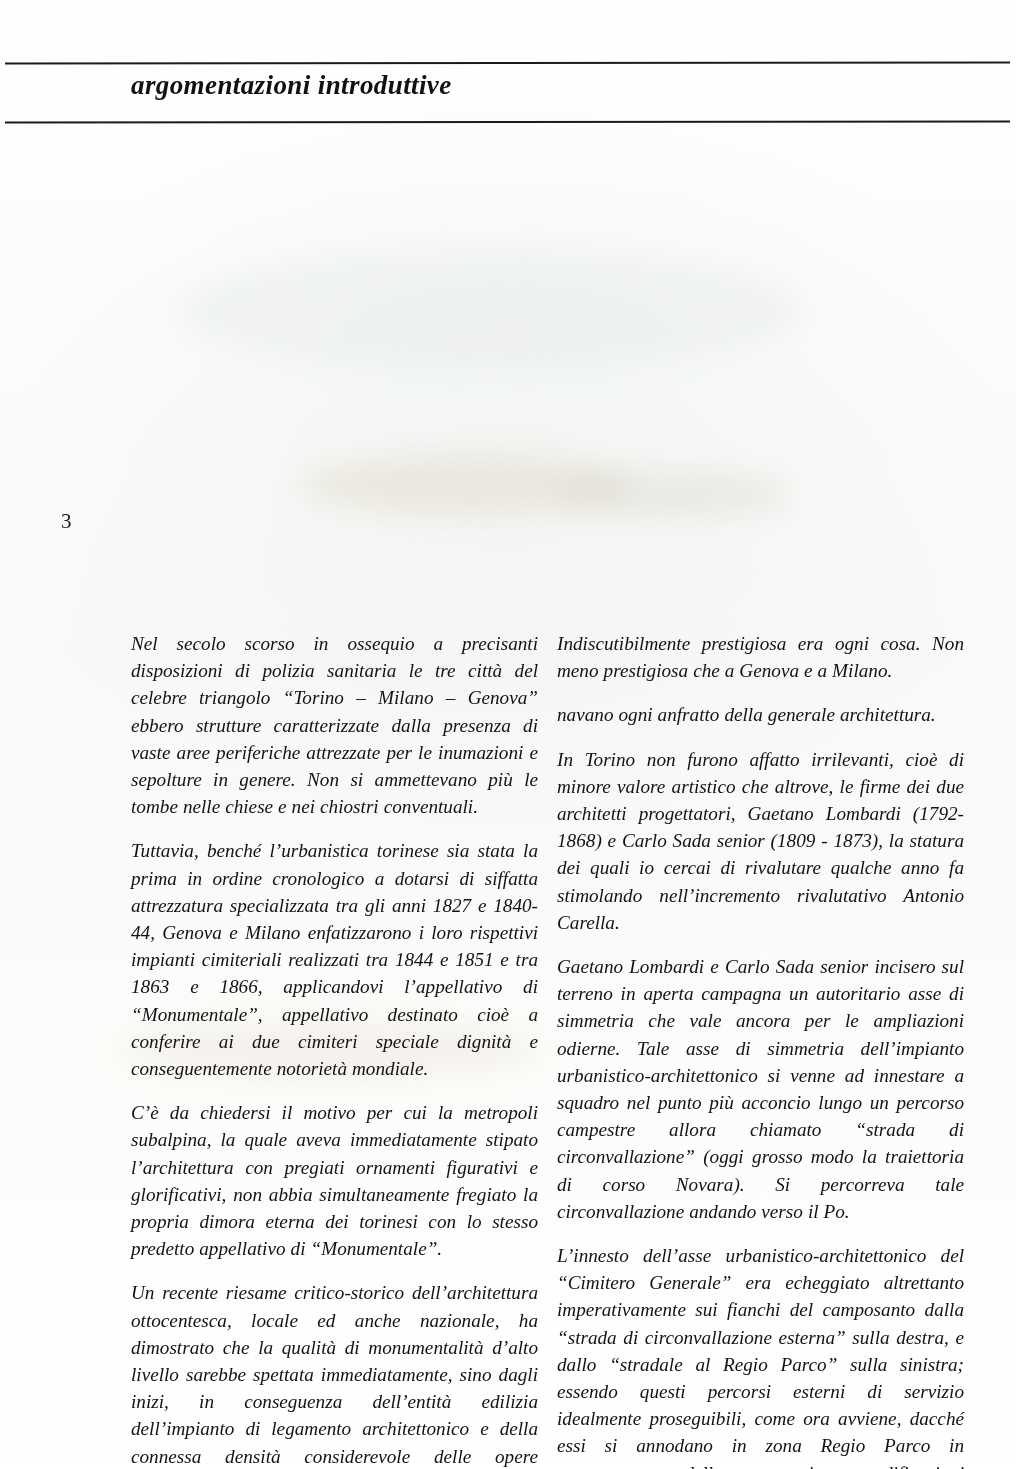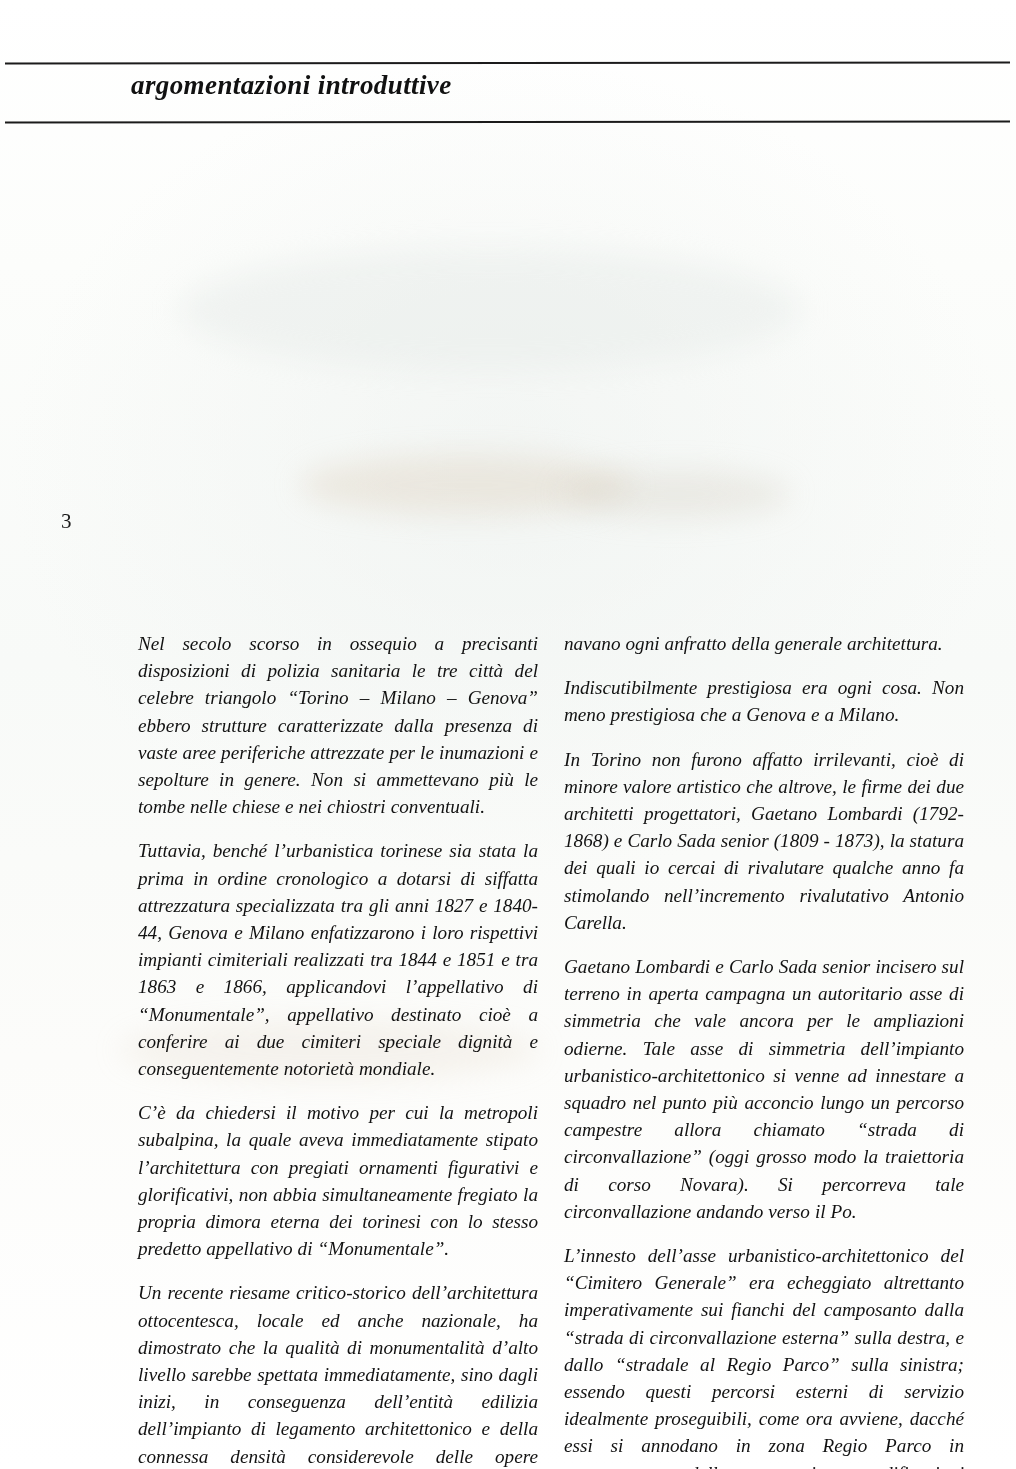--- a/index.html
+++ b/index.html
@@ -98,7 +98,7 @@
   }
 
   .col p {
-    margin: 0 0 17px 8px;
+    margin: 0 0 17px 1px;
     font-size: 19.2px;
     line-height: 27.2px;
     font-style: italic;

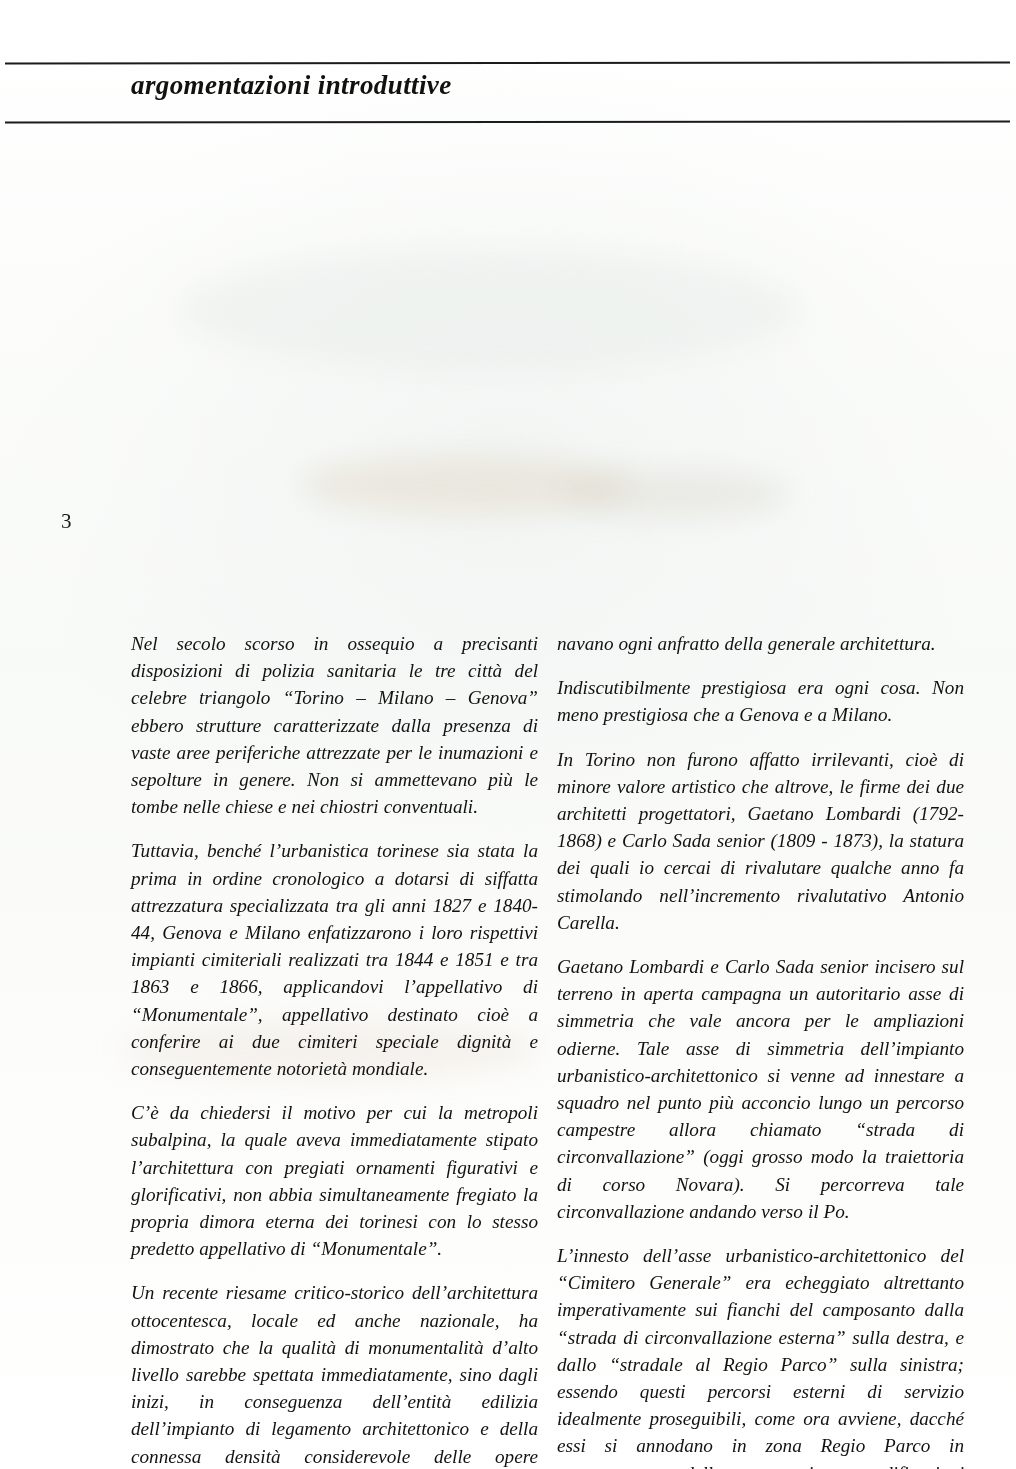--- a/index.html
+++ b/index.html
@@ -144,8 +144,8 @@
     </div>
 
     <div class="col">
+      <p>Indiscutibilmente prestigiosa era ogni cosa. Non meno prestigiosa che a Genova e a Milano.</p>
       <p>navano ogni anfratto della generale architettura.</p>
-      <p>Indiscutibilmente prestigiosa era ogni cosa. Non meno prestigiosa che a Genova e a Milano.</p>
       <p>In Torino non furono affatto irrilevanti, cioè di minore valore artistico che altrove, le firme dei due architetti progettatori, Gaetano Lombardi (1792-1868) e Carlo Sada senior (1809 - 1873), la statura dei quali io cercai di rivalutare qualche anno fa stimolando nell’incremento rivalutativo Antonio Carella.</p>
       <p>Gaetano Lombardi e Carlo Sada senior incisero sul terreno in aperta campagna un autoritario asse di simmetria che vale ancora per le ampliazioni odierne. Tale asse di simmetria dell’impianto urbanistico-architettonico si venne ad innestare a squadro nel punto più acconcio lungo un percorso campestre allora chiamato “strada di circonvallazione” (oggi grosso modo la traiettoria di corso Novara). Si percorreva tale circonvallazione andando verso il Po.</p>
       <p>L’innesto dell’asse urbanistico-architettonico del “Cimitero Generale” era echeggiato altrettanto imperativamente sui fianchi del camposanto dalla “strada di circonvallazione esterna” sulla destra, e dallo “stradale al Regio Parco” sulla sinistra; essendo questi percorsi esterni di servizio idealmente proseguibili, come ora avviene, dacché essi si annodano in zona Regio Parco in conseguenza delle successive modificazioni bonificative del tortuoso letto della Dora Riparia, quell’af-</p>

